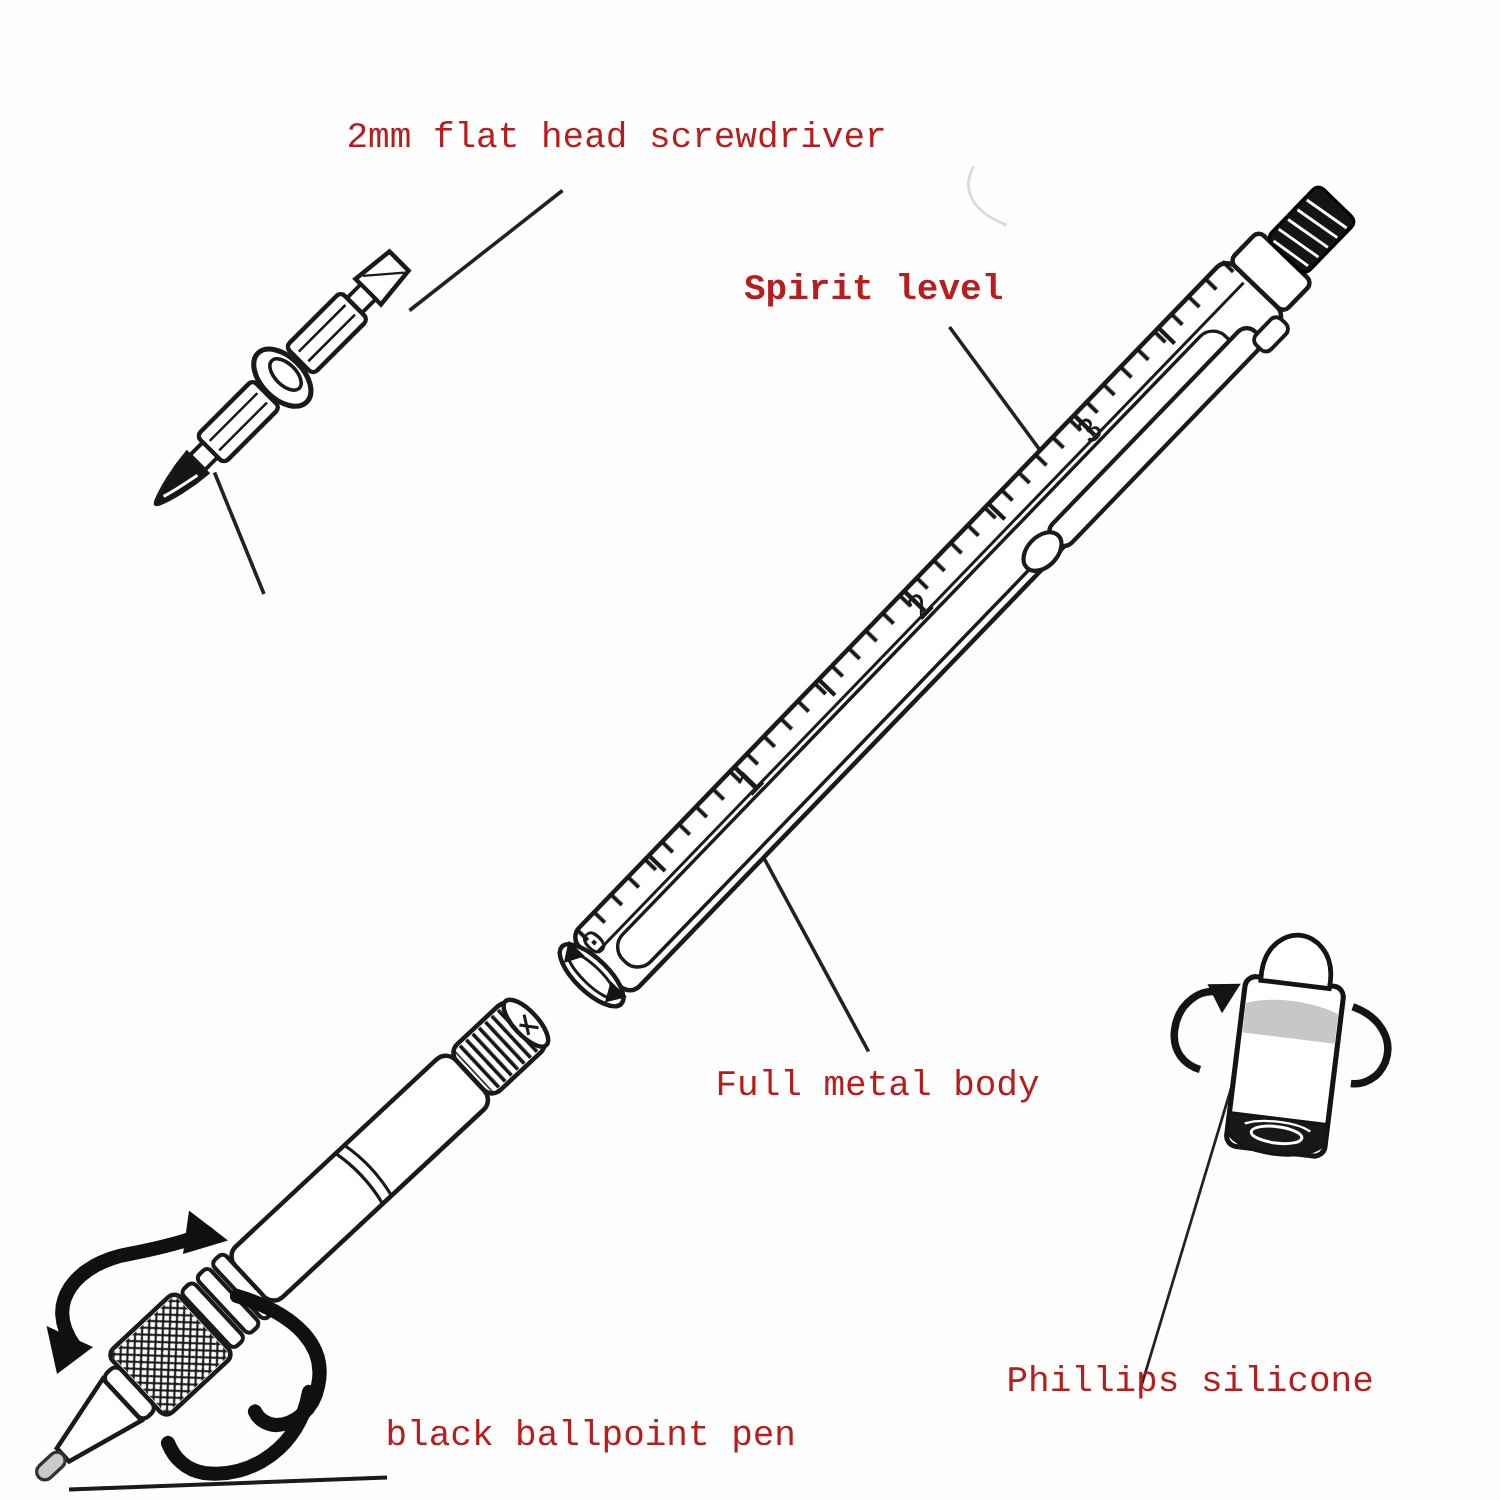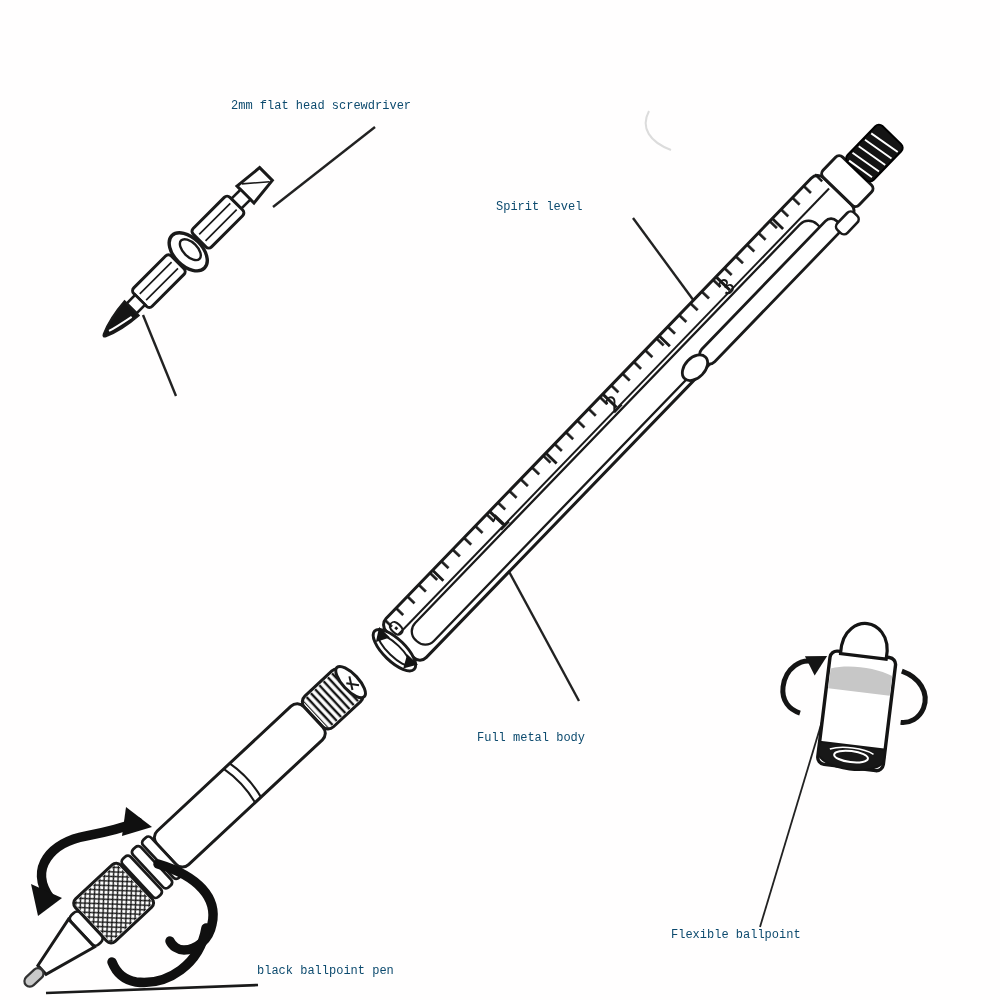--- a/index.html
+++ b/index.html
@@ -6,7 +6,7 @@
   #stage{position:relative;width:1000px;height:1000px;background:#fffefe;overflow:hidden;
          font-family:"Liberation Mono","DejaVu Sans Mono",monospace;}
   #art{position:absolute;left:0;top:0;width:1000px;height:1000px;}
-  .lbl{position:absolute;color:#0c4a6e;font-size:12px;line-height:24px;white-space:pre;letter-spacing:0;margin-top:13px;}
+  .lbl{position:absolute;color:#b91c1c;font-size:24px;line-height:24px;white-space:pre;letter-spacing:0;}
   .lbl2{line-height:32px;}
 </style>
 </head>

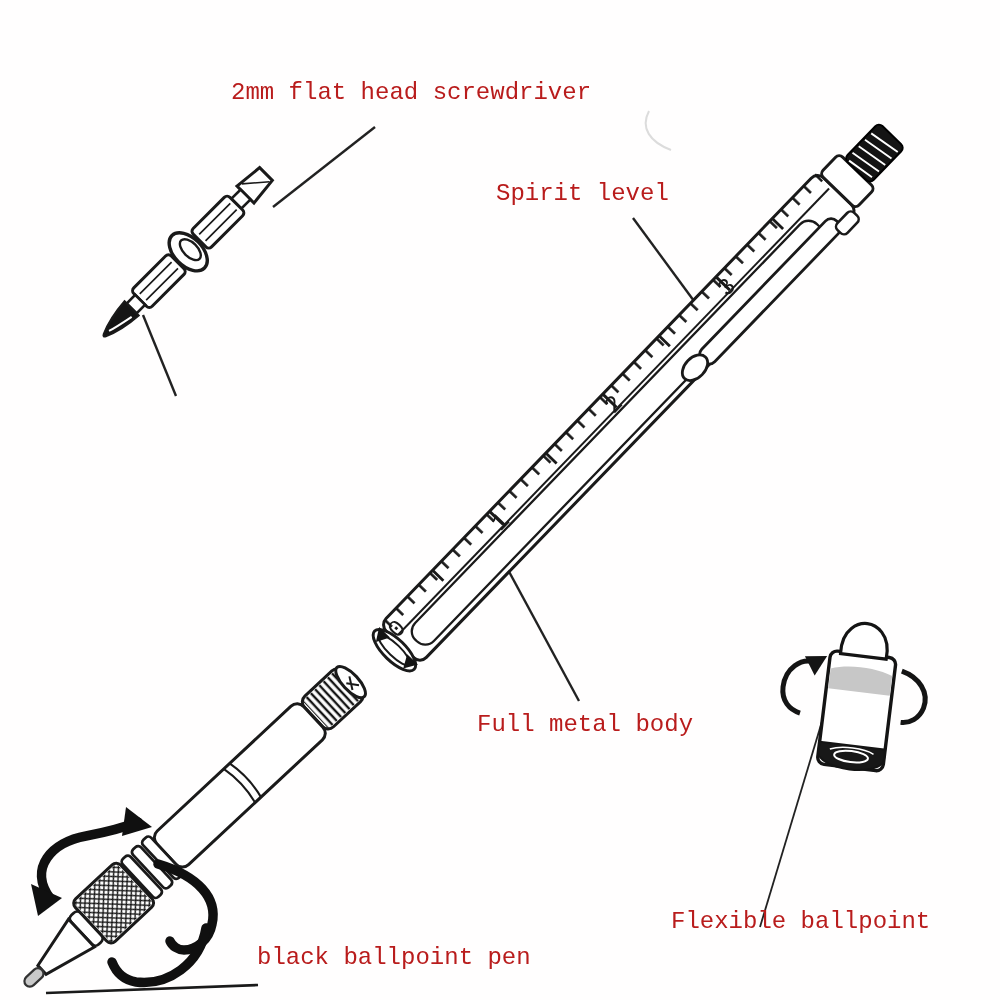--- a/index.html
+++ b/index.html
@@ -118,7 +118,7 @@
 </svg>
 
 <div class="lbl" style="left:231px; top:81px;">2mm flat head screwdriver</div>
-<div class="lbl" style="left:496px; top:182px;">Spirit level</div>
+<div class="lbl" style="left:496px; top:182px;font-weight:bold;">Spirit level</div>
 <div class="lbl" style="left:257px; top:946px;">black ballpoint pen</div>
 <div class="lbl" style="left:477px; top:713px;">Full metal body</div>
 <div class="lbl lbl2" style="left:671px; top:842px;">

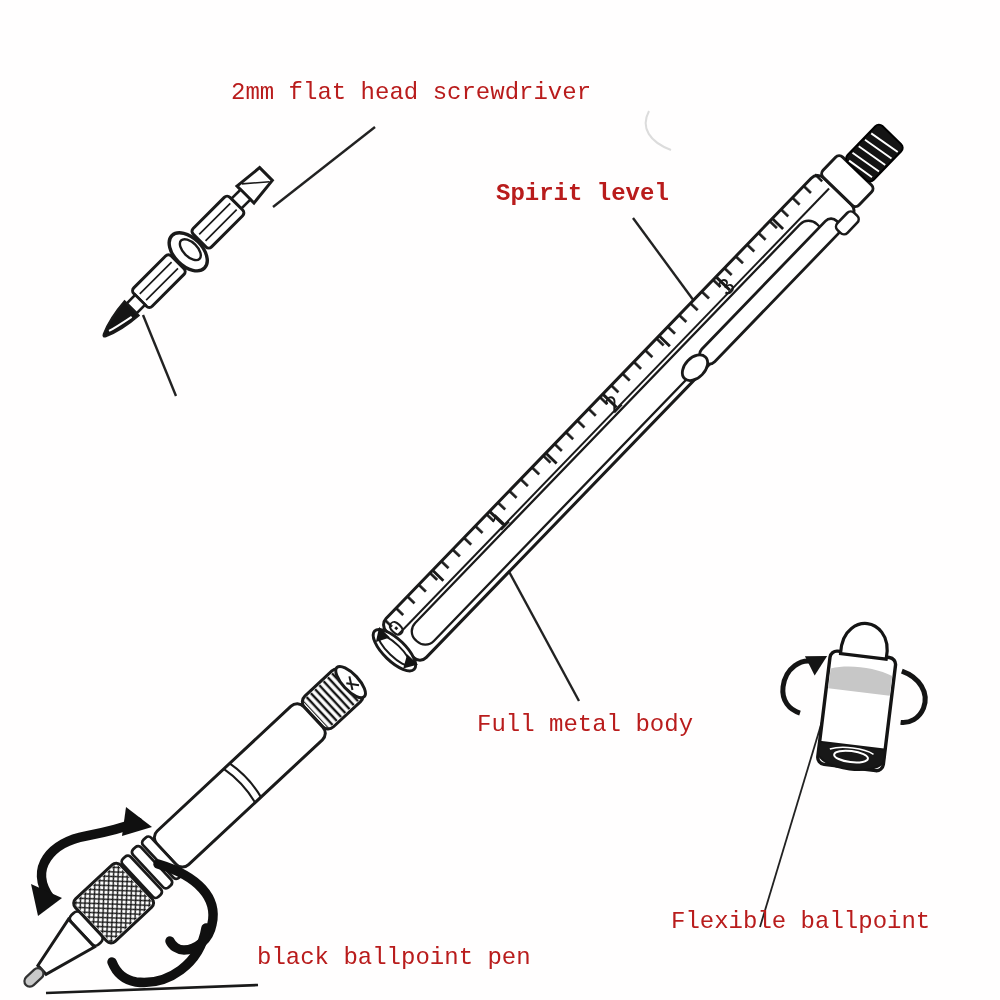--- a/index.html
+++ b/index.html
@@ -122,7 +122,7 @@
 <div class="lbl" style="left:257px; top:946px;">black ballpoint pen</div>
 <div class="lbl" style="left:477px; top:713px;">Full metal body</div>
 <div class="lbl lbl2" style="left:671px; top:842px;">
-  <span style="display:block">Flexible ballpoint</span>
+  <span style="display:block">Phillips silicone</span>
   
 </div>
 

